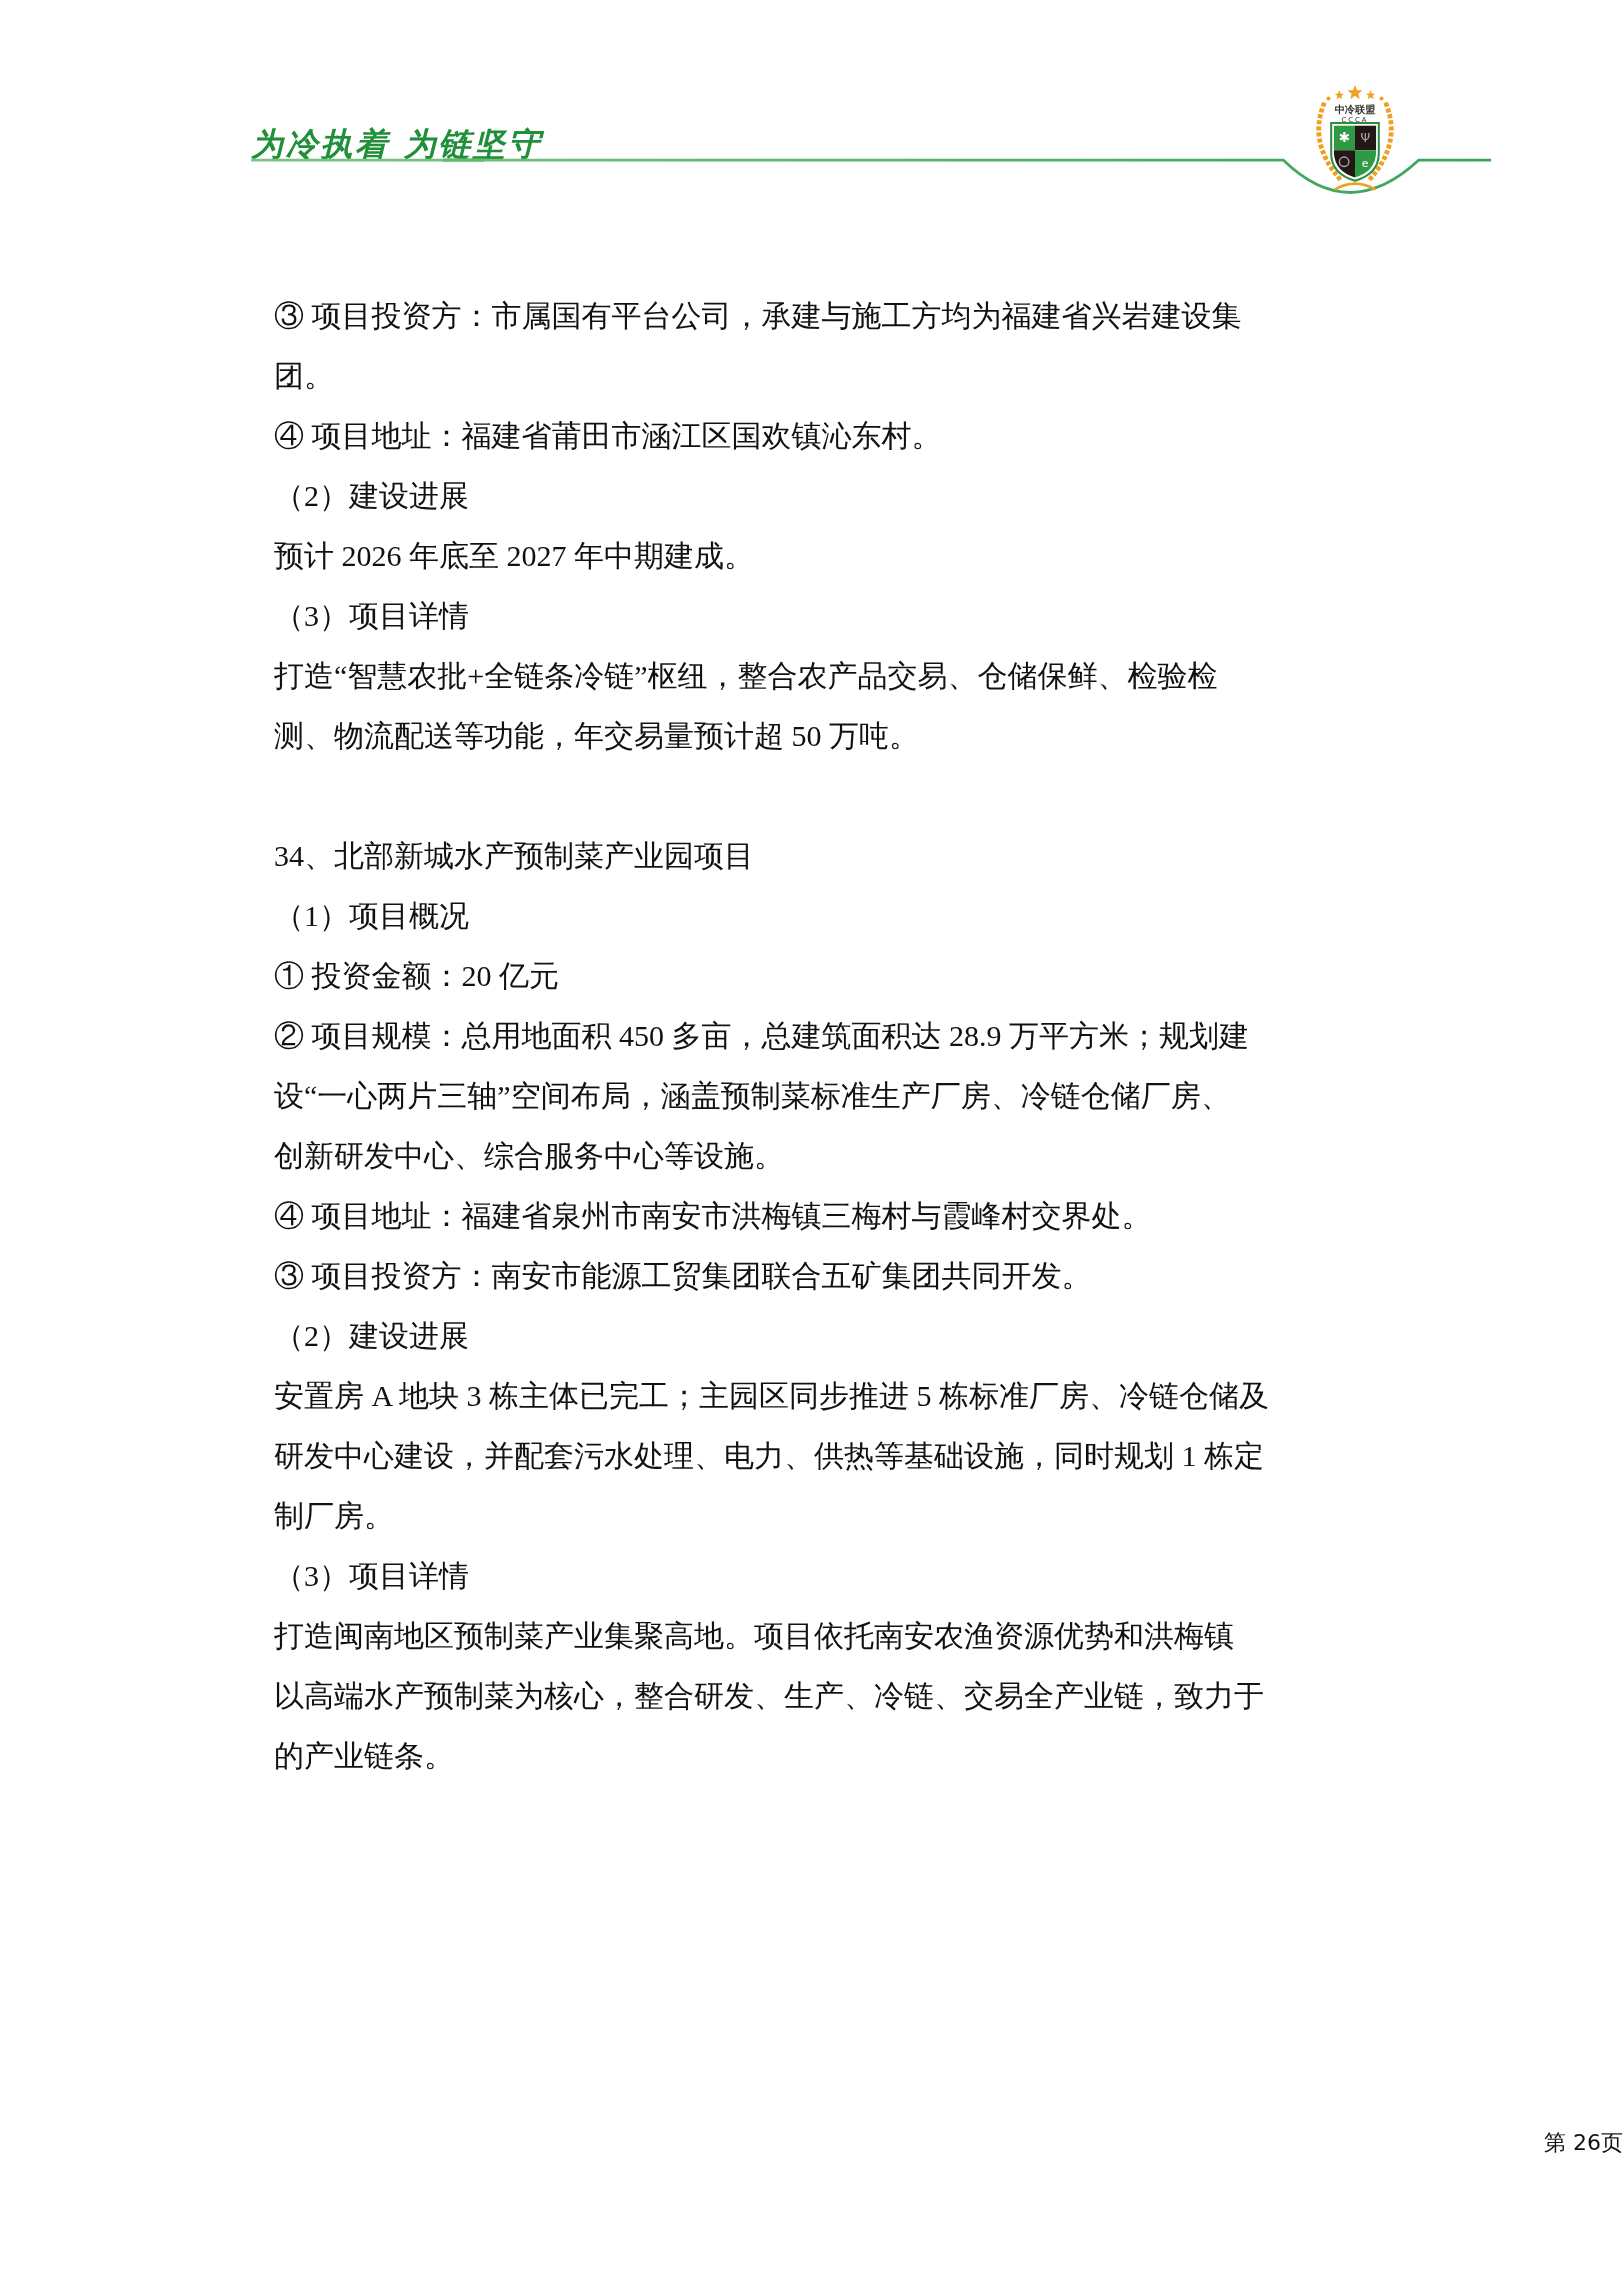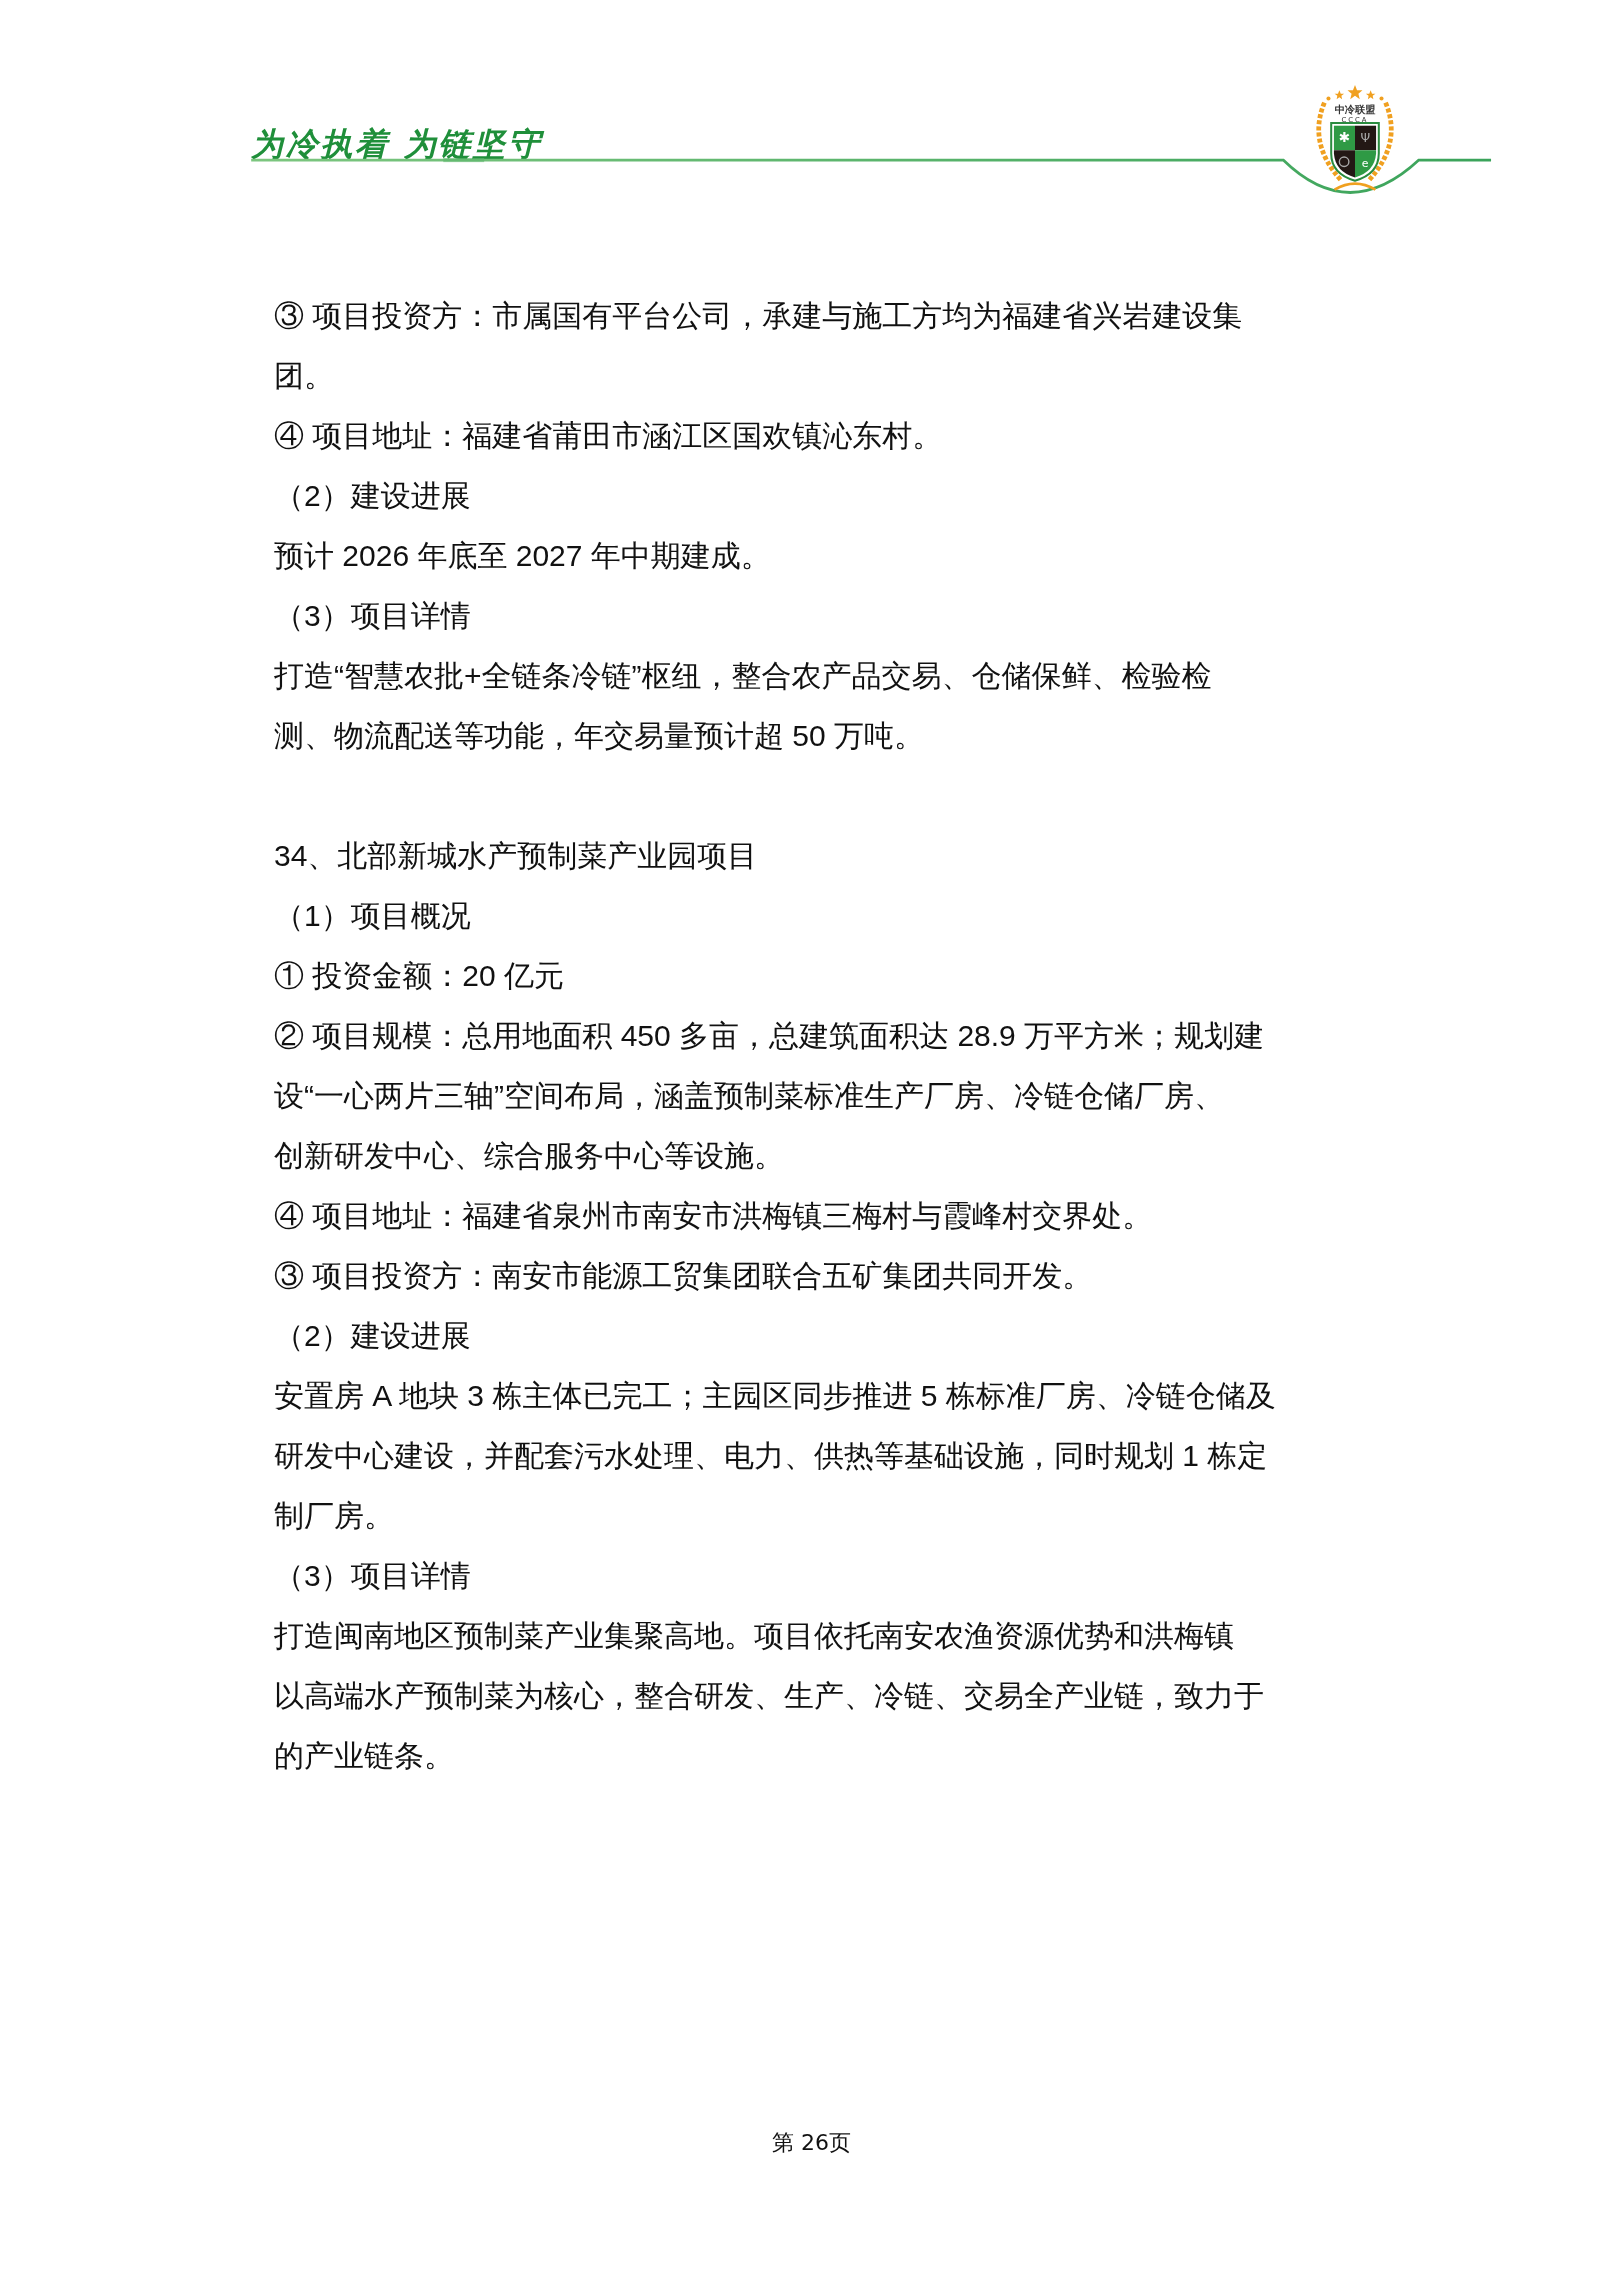--- a/index.html
+++ b/index.html
@@ -14,7 +14,7 @@
     .logo { position: absolute; left: 1304px; top: 82px; width: 102px; height: 116px; }
     .body-text {
       position: absolute; left: 274px; top: 286px; width: 1084px;
-      font-family: Liberation Sans, sans-serif;
+      font-family: Liberation Serif, serif;
       font-size: 30px; line-height: 60px; color: #111;
     }
     .line { display: block; white-space: nowrap; height: 60px; overflow: visible; }

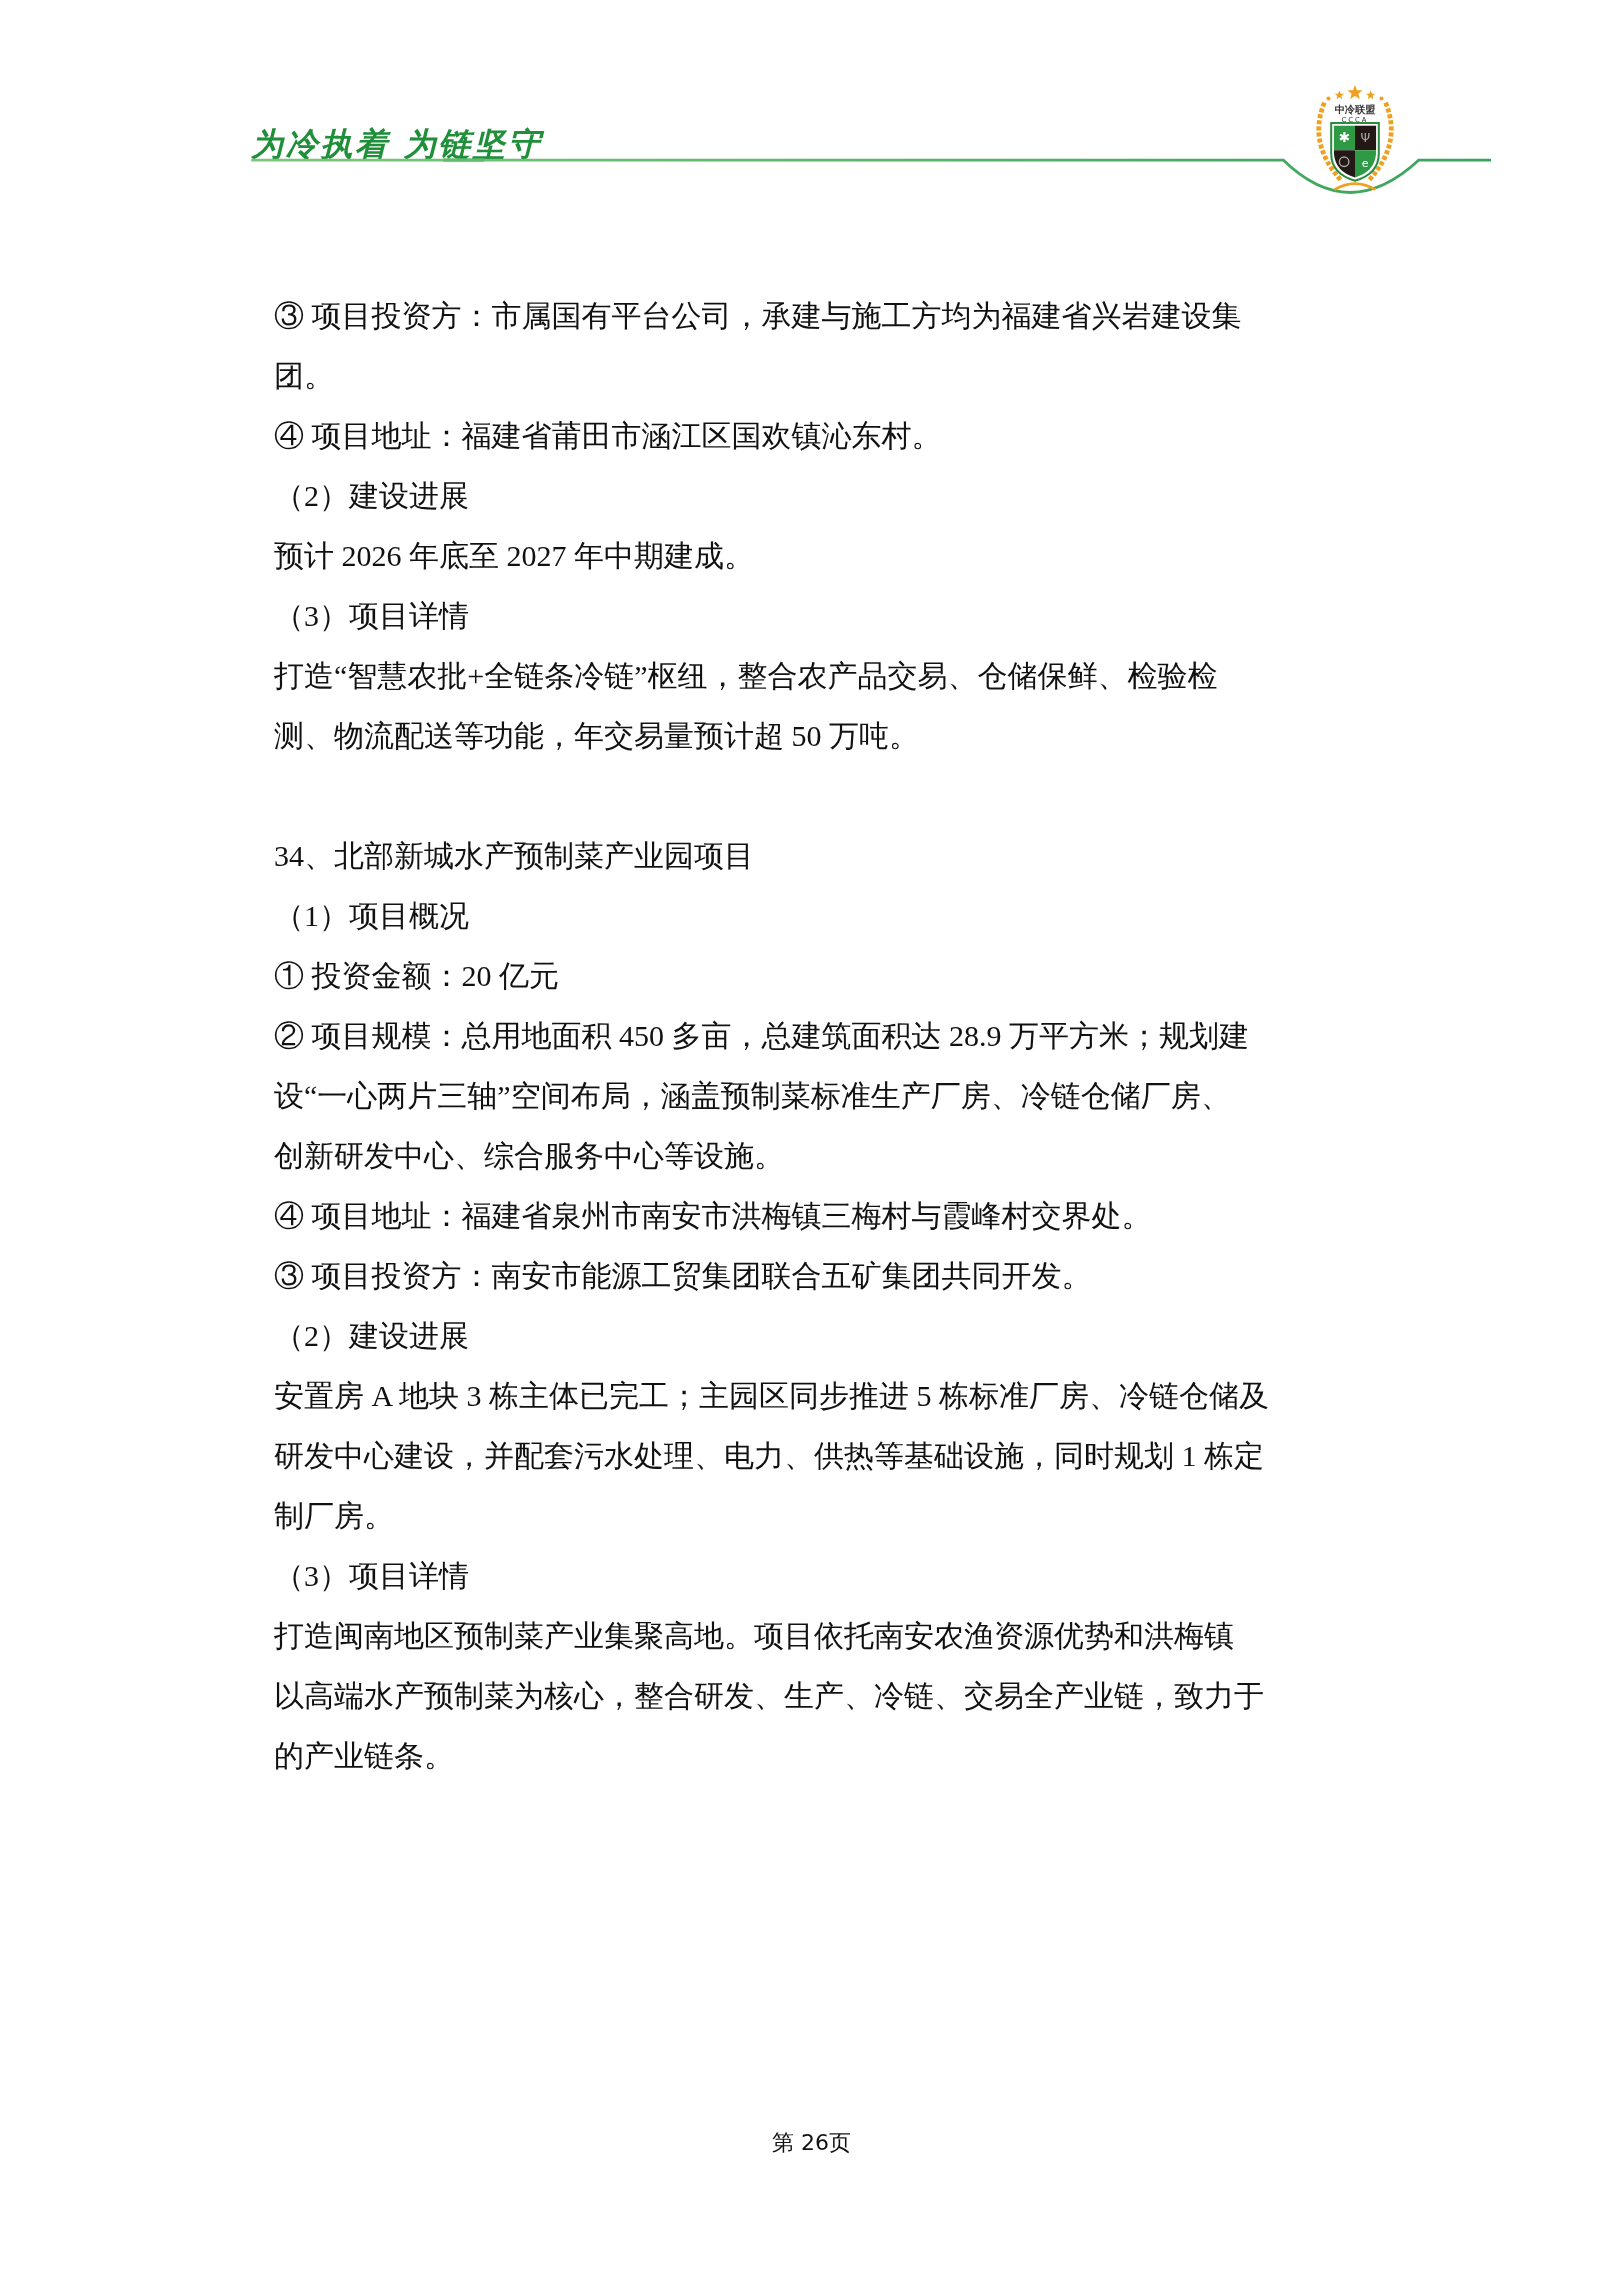--- a/index.html
+++ b/index.html
@@ -20,7 +20,7 @@
     .line { display: block; white-space: nowrap; height: 60px; overflow: visible; }
     .gap { height: 60px; }
     .page-number {
-      position: absolute; left: 0; width: 1623px; top: 2128px; text-align: center;
+      position: absolute; left: 0; width: 1623px; top: 2128px; text-align: right;
       font-family: "DejaVu Sans", sans-serif; font-size: 22px; color: #111;
     }
   </style>

